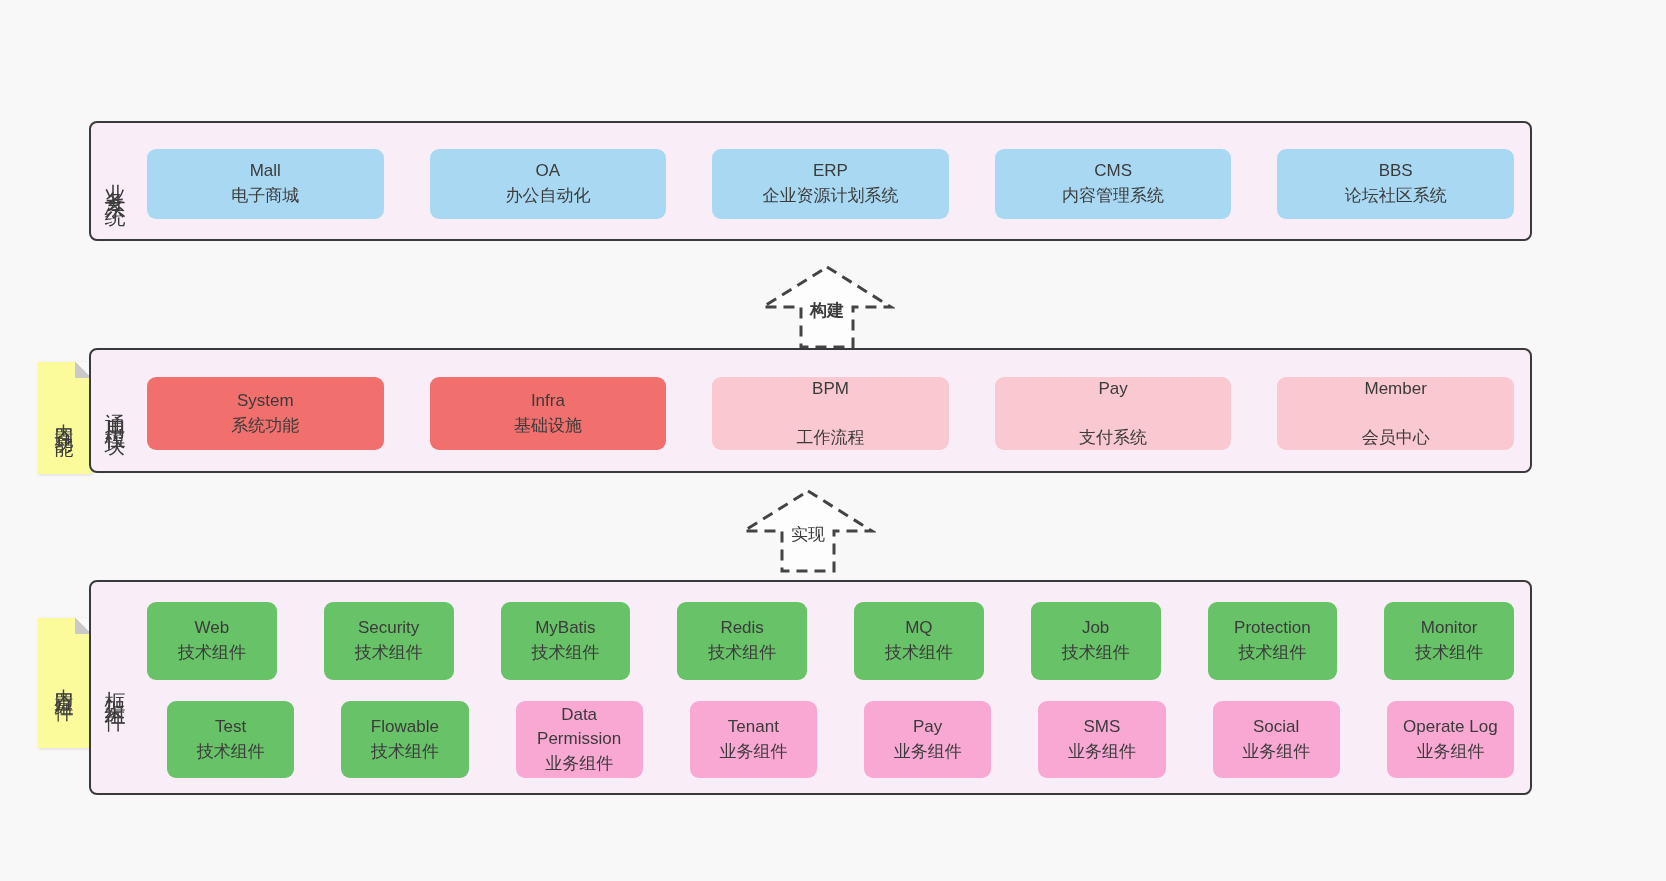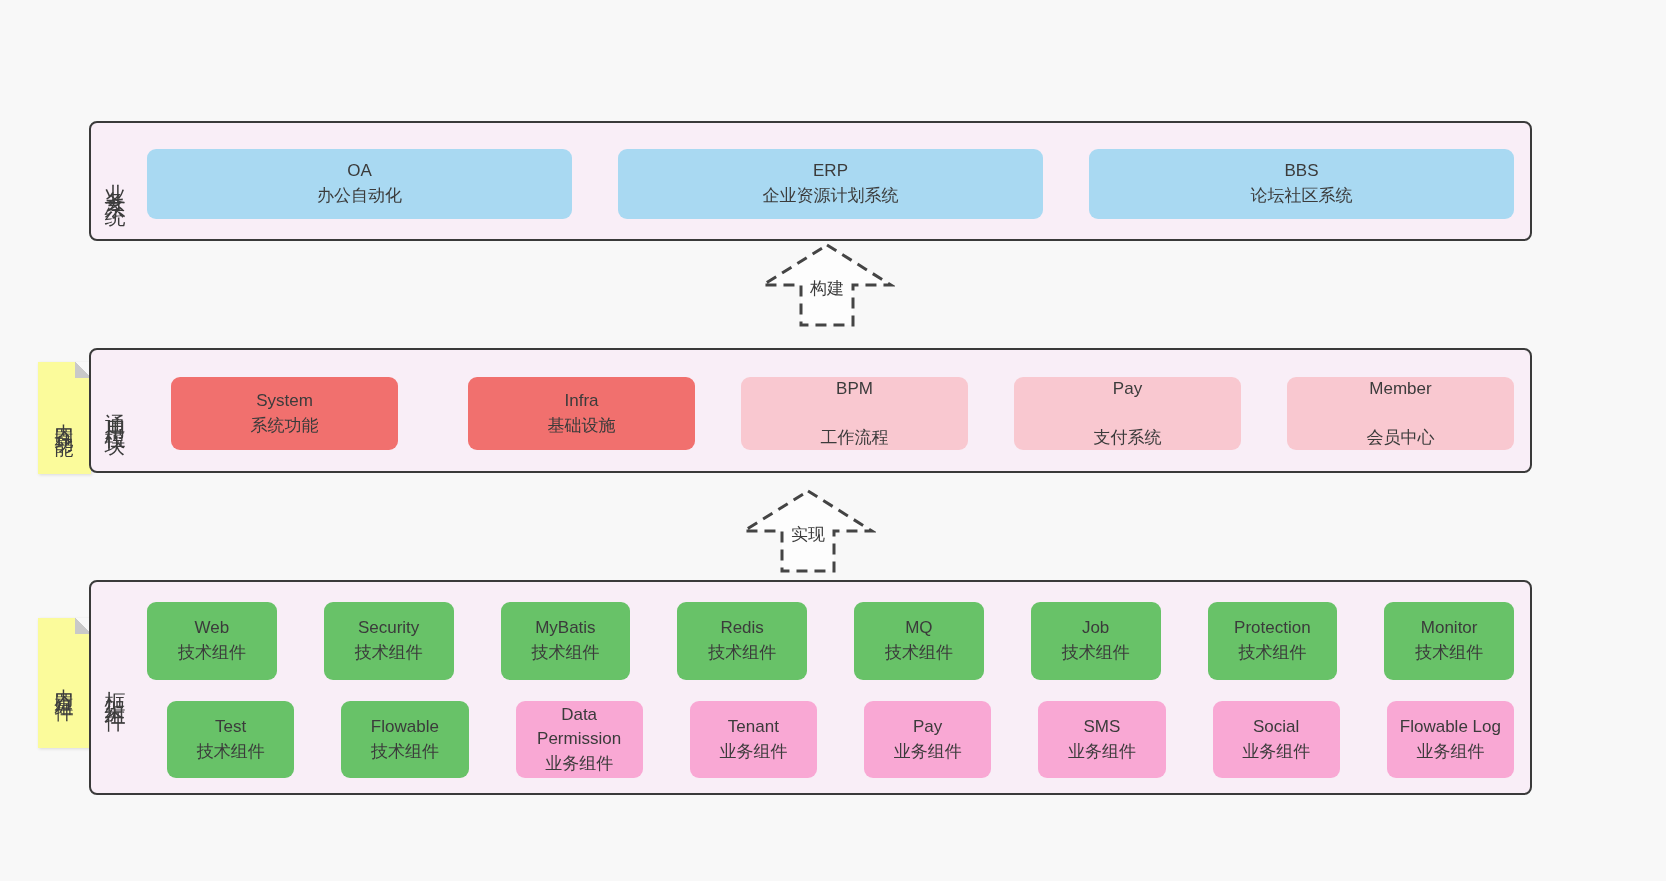--- a/index.html
+++ b/index.html
@@ -73,6 +73,10 @@
   <div class="vlabel">业务系统</div>
   <div class="row row-6">
     <div class="box blue">
+      <span>Mall</span>
+      <span>电子商城</span>
+    </div>
+    <div class="box blue">
       <span>OA</span>
       <span>办公自动化</span>
     </div>

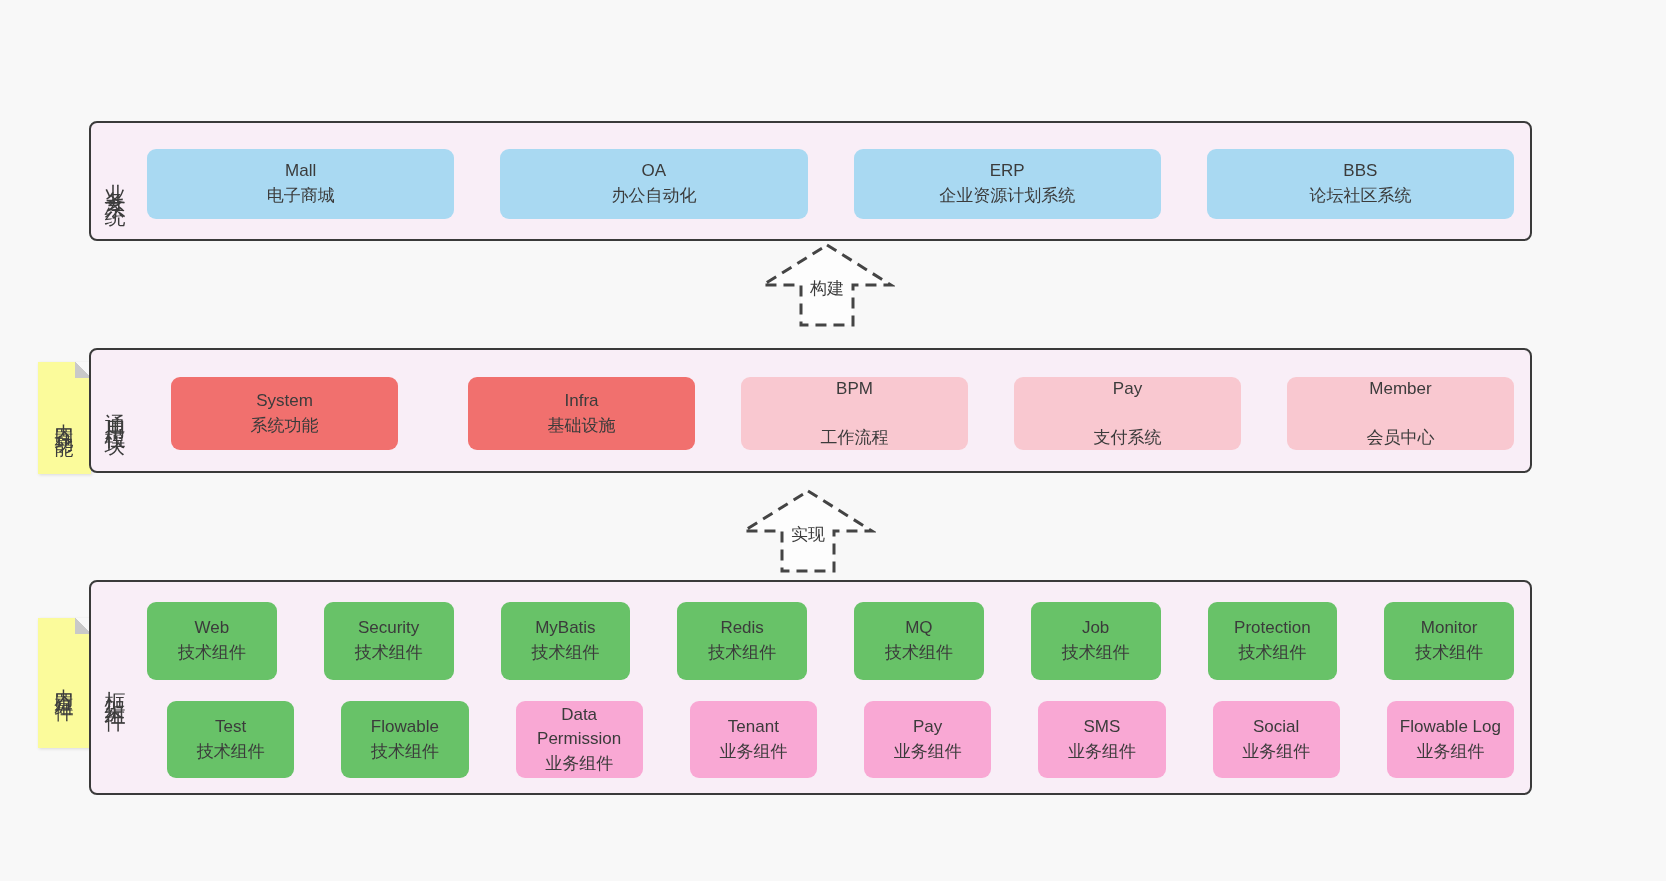--- a/index.html
+++ b/index.html
@@ -85,6 +85,10 @@
       <span>企业资源计划系统</span>
     </div>
     <div class="box blue">
+      <span>CMS</span>
+      <span>内容管理系统</span>
+    </div>
+    <div class="box blue">
       <span>BBS</span>
       <span>论坛社区系统</span>
     </div>

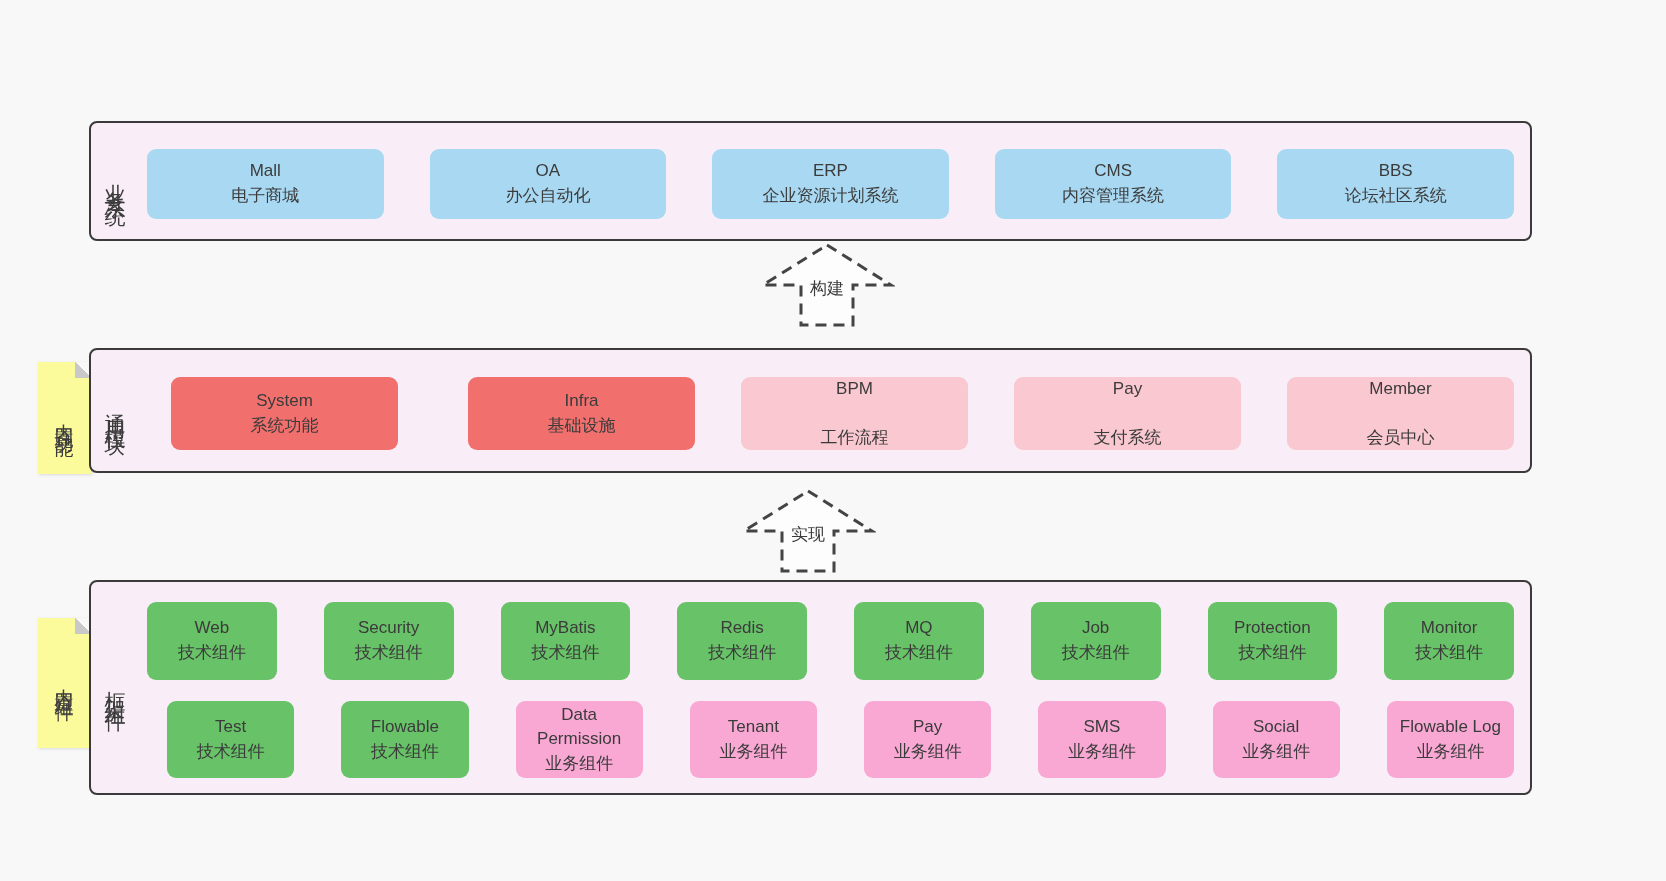--- a/index.html
+++ b/index.html
@@ -58,7 +58,7 @@
   }
 
   .arrow{position:absolute;width:136px;height:88px;z-index:1;}
-  #arrow-build{left:759px;top:241px;}
+  #arrow-build{left:759px;top:263px;font-weight:bold;}
   #arrow-implement{left:740px;top:487px;}
   .arrow svg{display:block;}
   .arrow .alabel{

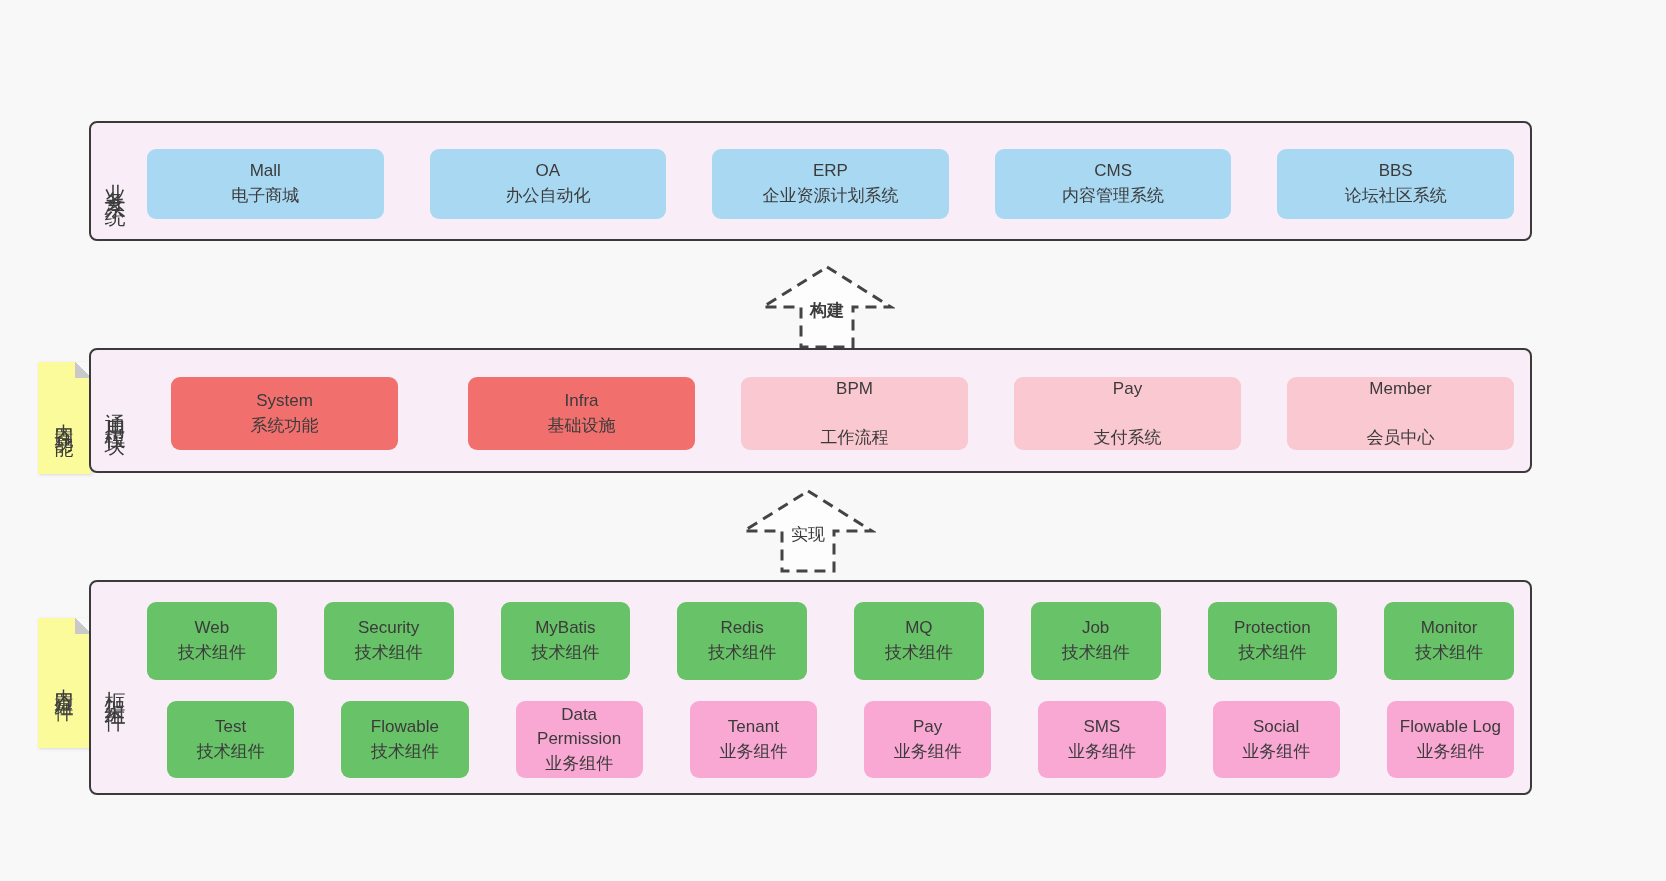--- a/index.html
+++ b/index.html
@@ -36,7 +36,7 @@
     font-size:17px;line-height:1.45;color:#3b3b3b;padding:2px;box-sizing:border-box;
   }
   .blue{background:#a9d9f2;}
-  .red{background:#f1706e;margin-left:24px;}
+  .red{background:#f1706e;}
   .pink{background:#f9c8d0;gap:24px;}
   .green{background:#68c268;}
   .lightgreen{background:#f9a8d4;}

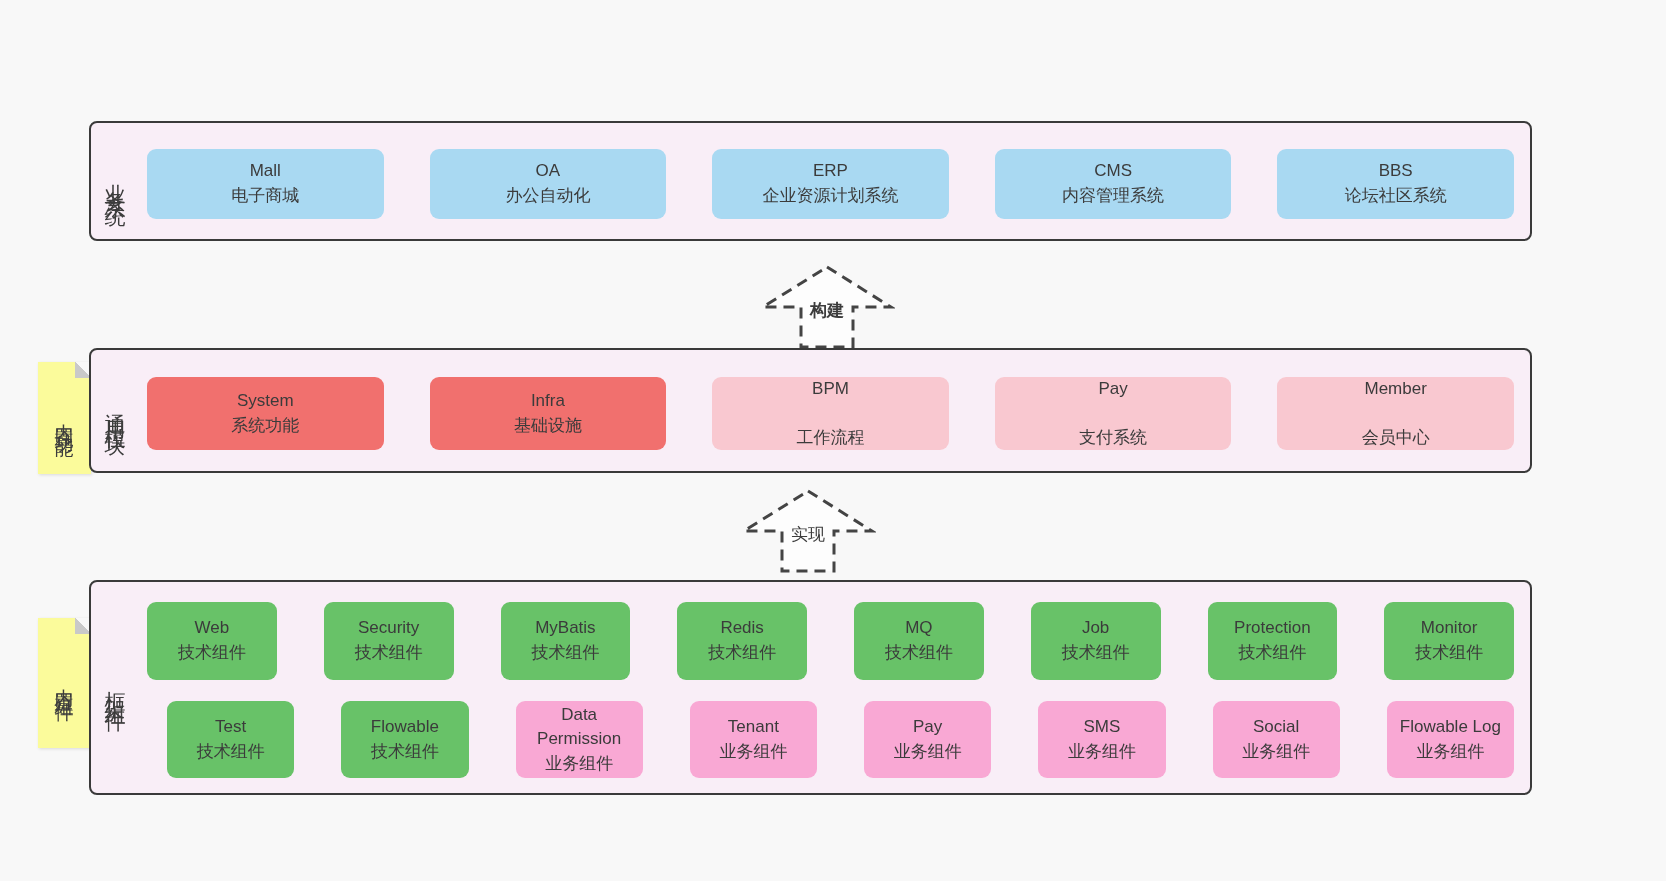--- a/index.html
+++ b/index.html
@@ -213,7 +213,7 @@
       <span>业务组件</span>
     </div>
     <div class="box lightgreen">
-      <span>Flowable Log</span>
+      <span>Operate Log</span>
       <span>业务组件</span>
     </div>
   </div>

